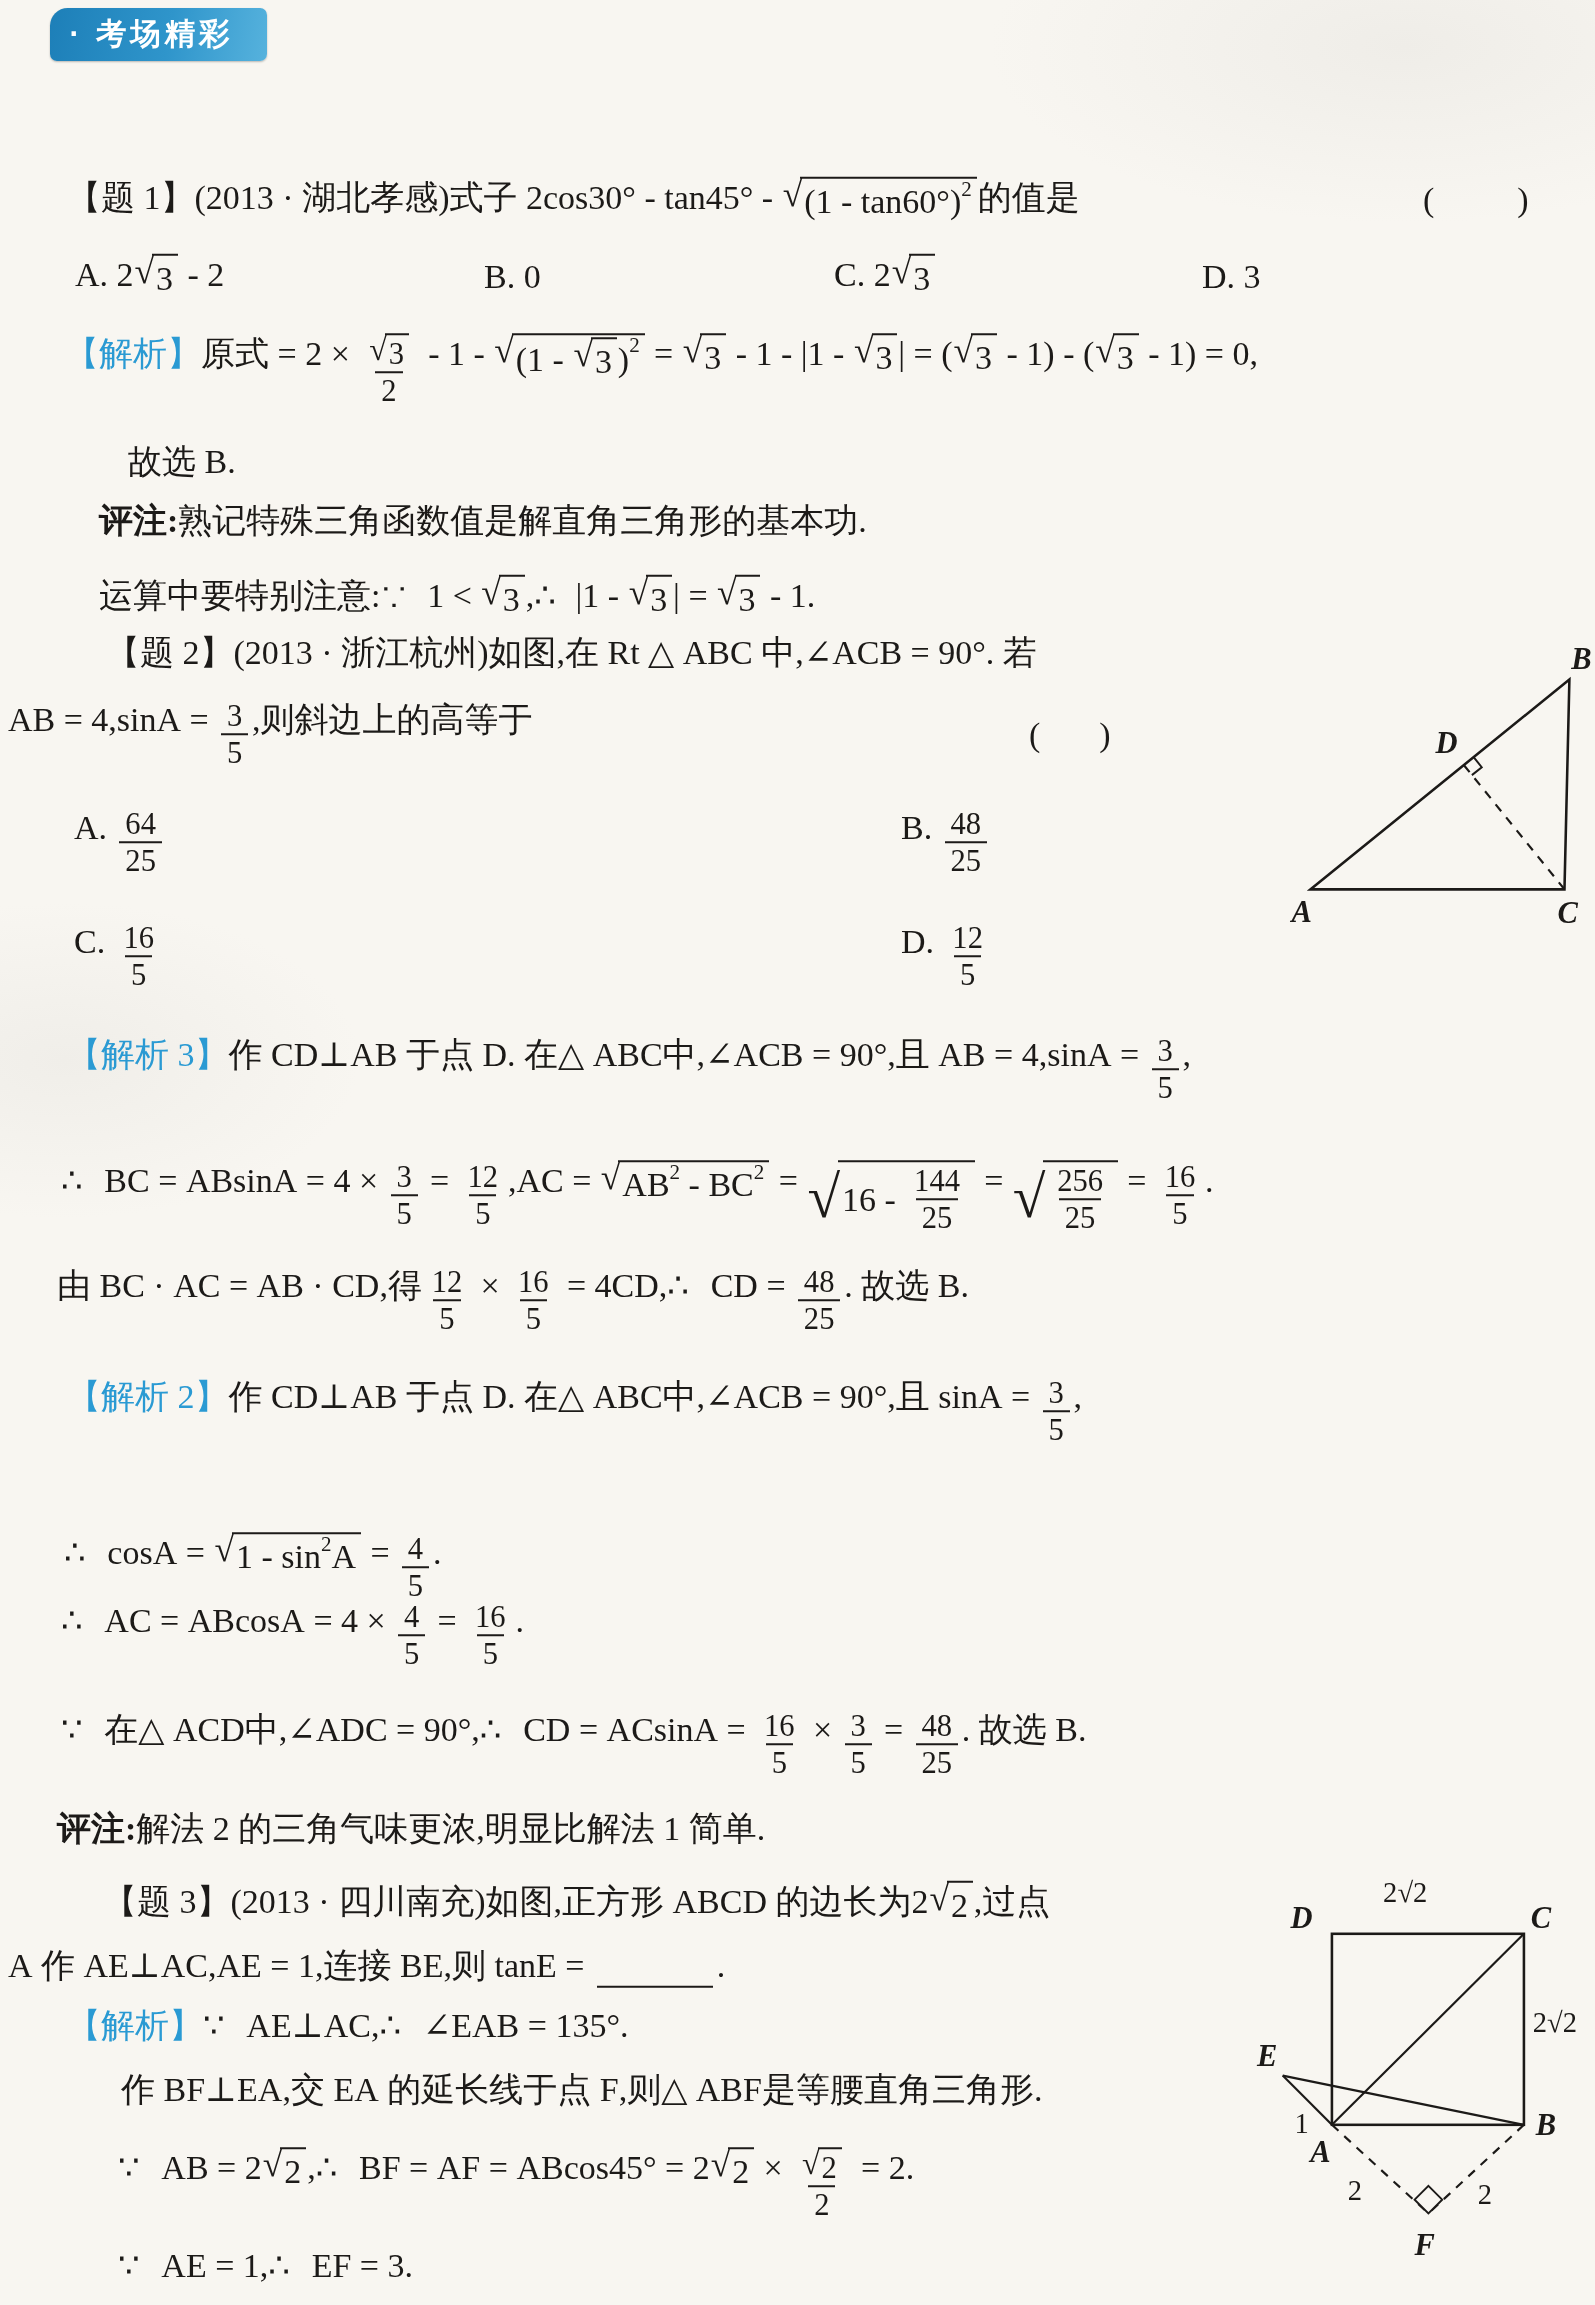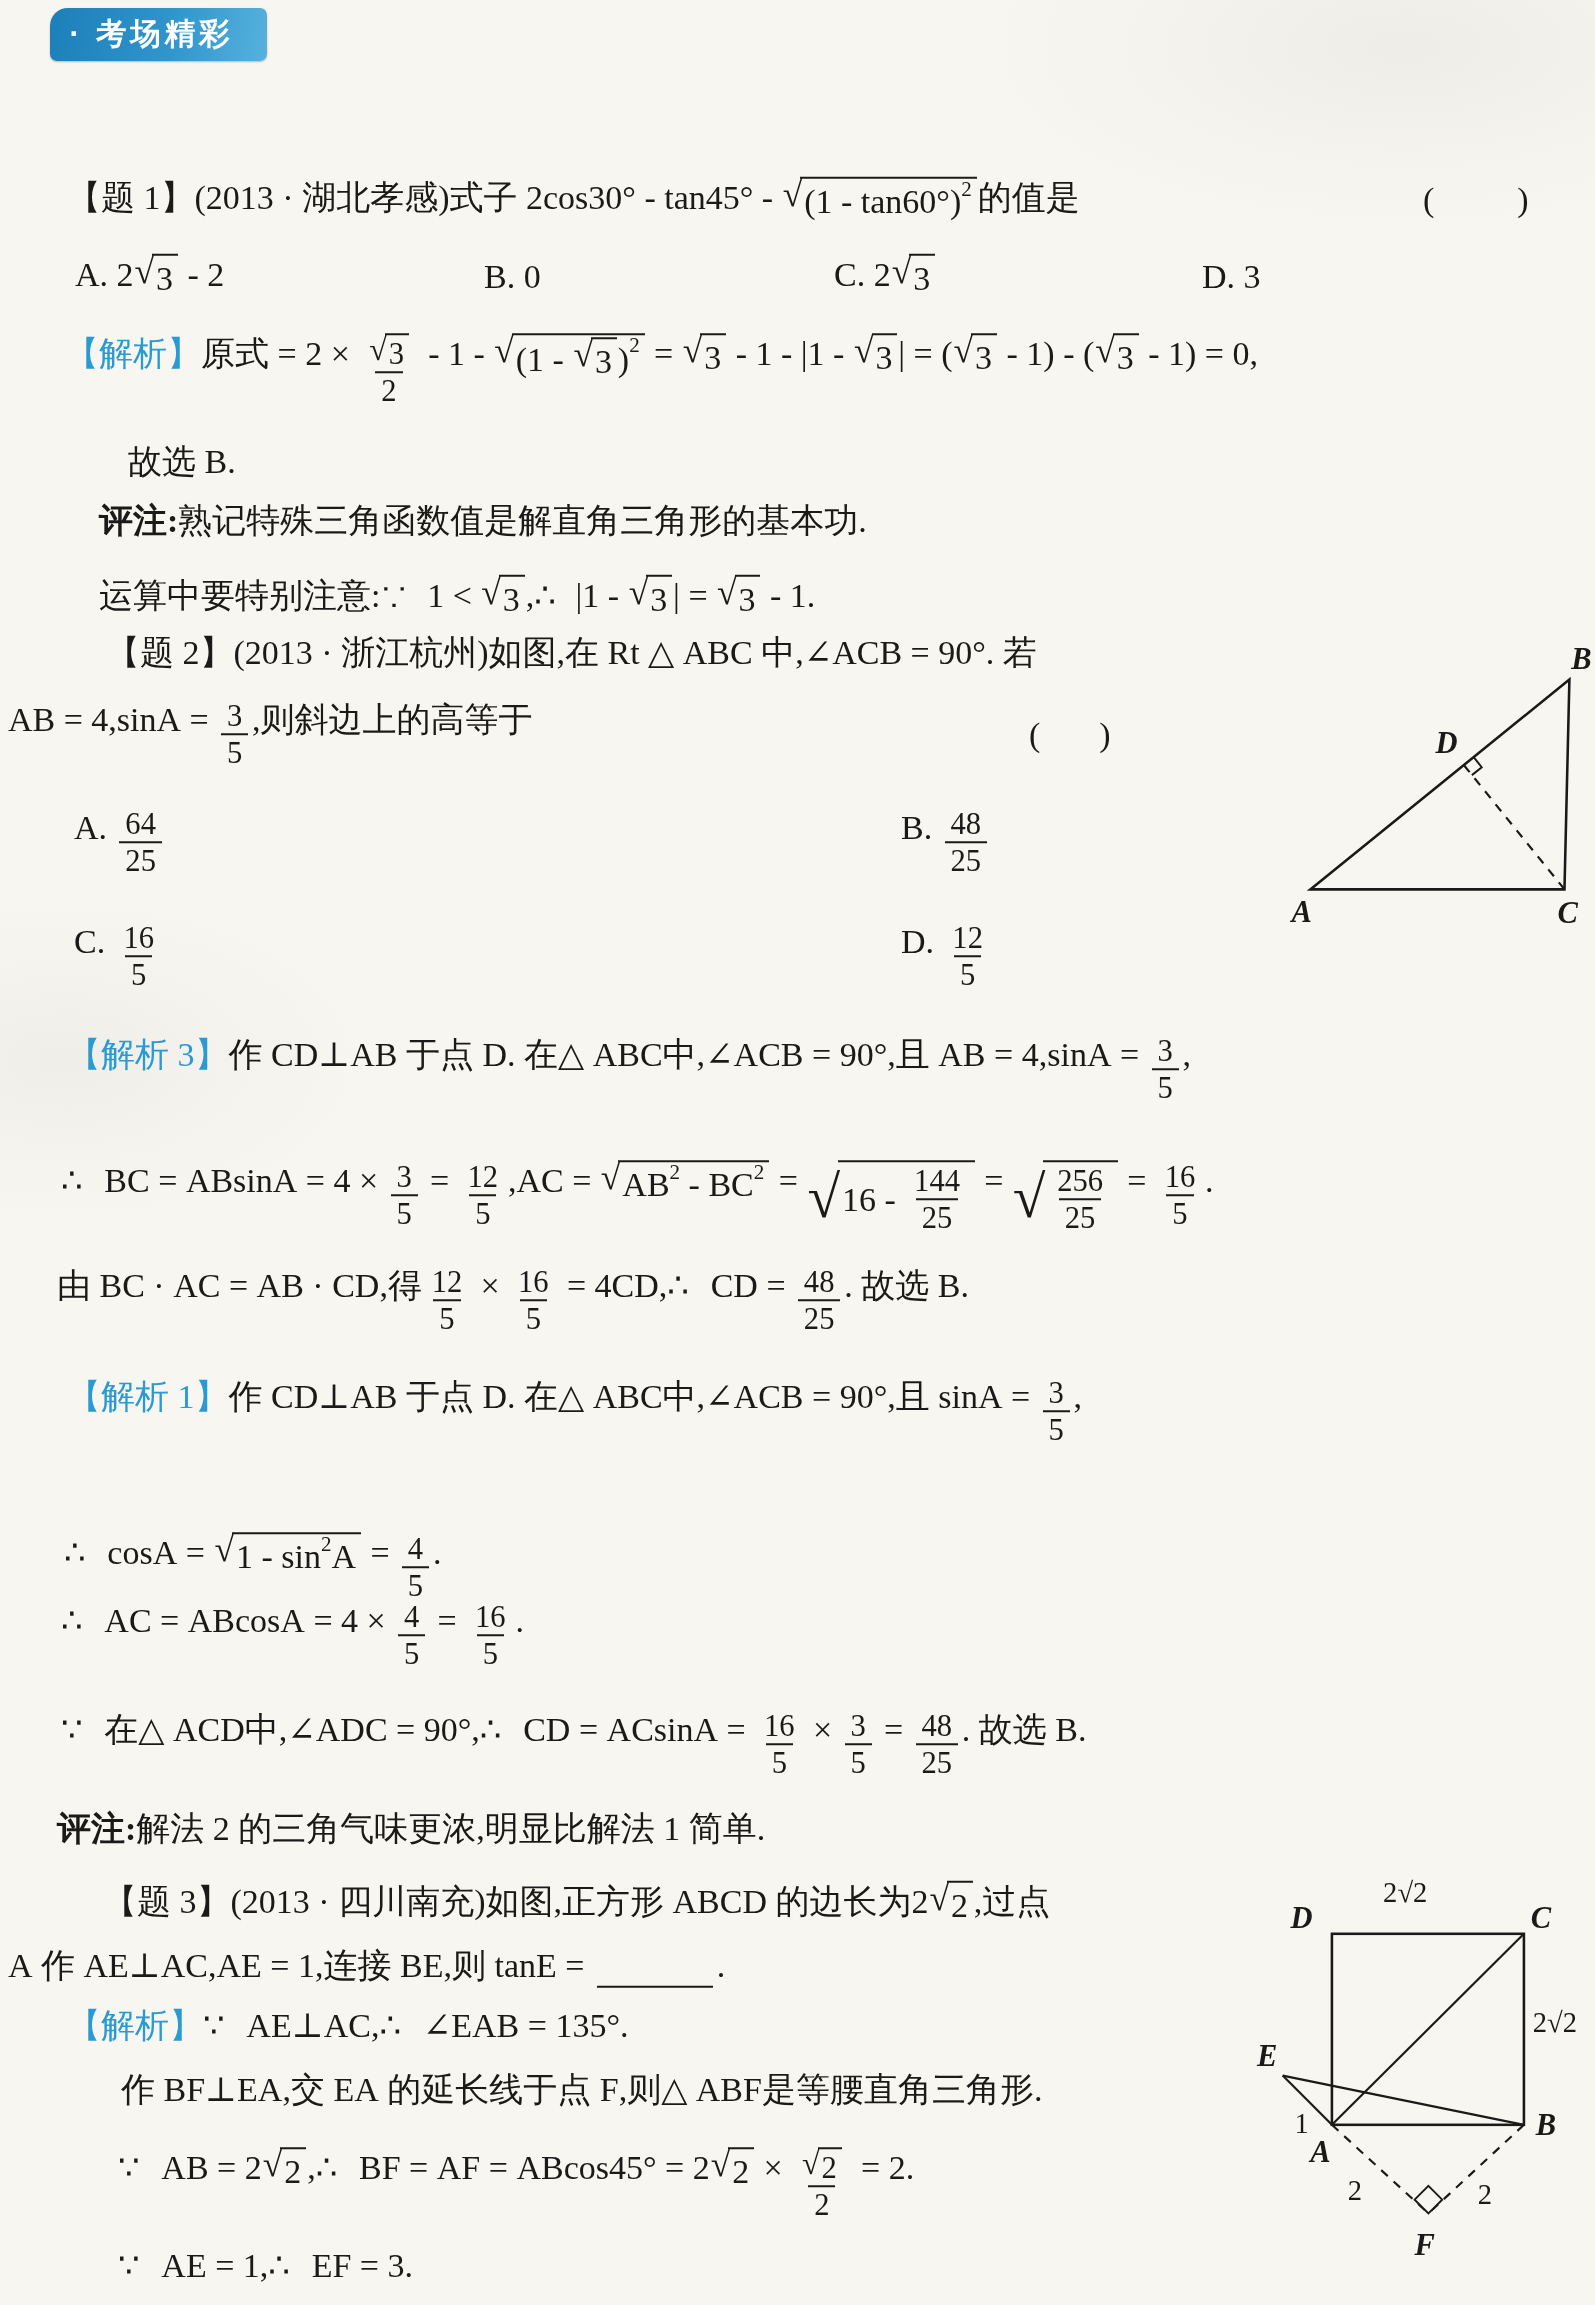--- a/index.html
+++ b/index.html
@@ -70,7 +70,7 @@
   <div class="line" style="left:67px;top:1070px"><span class="blab">【解析 3】</span>作 <span class="mvar">CD</span>⊥<span class="mvar">AB</span> 于点 <span class="mvar">D</span>. 在△ <span class="mvar">ABC</span>中,∠<span class="mvar">ACB</span> = 90°,且 <span class="mvar">AB</span> = 4,sin<span class="mvar">A</span> = <span class="frac"><span class="num">3</span><span class="den">5</span></span>,</div>
   <div class="line" style="left:61px;top:1198px">∴<span class="gap" style="width: 21.7px;"></span><span class="mvar">BC</span> = <span class="mvar">AB</span>sin<span class="mvar">A</span> = 4 × <span class="frac"><span class="num">3</span><span class="den">5</span></span> = <span class="frac"><span class="num">12</span><span class="den">5</span></span>,<span class="mvar">AC</span> = <span class="sqrt"><span class="rsign">√</span><span class="rbody"><span class="mvar">AB</span><sup>2</sup> - <span class="mvar">BC</span><sup>2</sup></span></span> = <span class="sqrt tall"><span class="rsign">√</span><span class="rbody">16 - <span class="frac"><span class="num">144</span><span class="den">25</span></span></span></span> = <span class="sqrt tall"><span class="rsign">√</span><span class="rbody"><span class="frac"><span class="num">256</span><span class="den">25</span></span></span></span> = <span class="frac"><span class="num">16</span><span class="den">5</span></span>.</div>
   <div class="line" style="left:57px;top:1301px">由 <span class="mvar">BC</span> · <span class="mvar">AC</span> = <span class="mvar">AB</span> · <span class="mvar">CD</span>,得<span class="frac"><span class="num">12</span><span class="den">5</span></span> × <span class="frac"><span class="num">16</span><span class="den">5</span></span> = 4<span class="mvar">CD</span>,∴<span class="gap" style="width: 21.7px;"></span><span class="mvar">CD</span> = <span class="frac"><span class="num">48</span><span class="den">25</span></span>. 故选 B.</div>
-  <div class="line" style="left:67px;top:1412px"><span class="blab">【解析 1】</span>作 <span class="mvar">CD</span>⊥<span class="mvar">AB</span> 于点 <span class="mvar">D</span>. 在△ <span class="mvar">ABC</span>中,∠<span class="mvar">ACB</span> = 90°,且 sin<span class="mvar">A</span> = <span class="frac"><span class="num">3</span><span class="den">5</span></span>,</div>
+  <div class="line" style="left:67px;top:1412px"><span class="blab">【解析 2】</span>作 <span class="mvar">CD</span>⊥<span class="mvar">AB</span> 于点 <span class="mvar">D</span>. 在△ <span class="mvar">ABC</span>中,∠<span class="mvar">ACB</span> = 90°,且 sin<span class="mvar">A</span> = <span class="frac"><span class="num">3</span><span class="den">5</span></span>,</div>
   <div class="line" style="left:64px;top:1568px">∴<span class="gap" style="width: 21.7px;"></span>cos<span class="mvar">A</span> = <span class="sqrt"><span class="rsign">√</span><span class="rbody">1 - sin<sup>2</sup><span class="mvar">A</span></span></span> = <span class="frac"><span class="num">4</span><span class="den">5</span></span>.</div>
   <div class="line" style="left:61px;top:1636px">∴<span class="gap" style="width: 21.7px;"></span><span class="mvar">AC</span> = <span class="mvar">AB</span>cos<span class="mvar">A</span> = 4 × <span class="frac"><span class="num">4</span><span class="den">5</span></span> = <span class="frac"><span class="num">16</span><span class="den">5</span></span>.</div>
   <div class="line" style="left:61px;top:1745px">∵<span class="gap" style="width: 21.7px;"></span>在△ <span class="mvar">ACD</span>中,∠<span class="mvar">ADC</span> = 90°,∴<span class="gap" style="width: 21.7px;"></span><span class="mvar">CD</span> = <span class="mvar">AC</span>sin<span class="mvar">A</span> = <span class="frac"><span class="num">16</span><span class="den">5</span></span> × <span class="frac"><span class="num">3</span><span class="den">5</span></span> = <span class="frac"><span class="num">48</span><span class="den">25</span></span>. 故选 B.</div>

